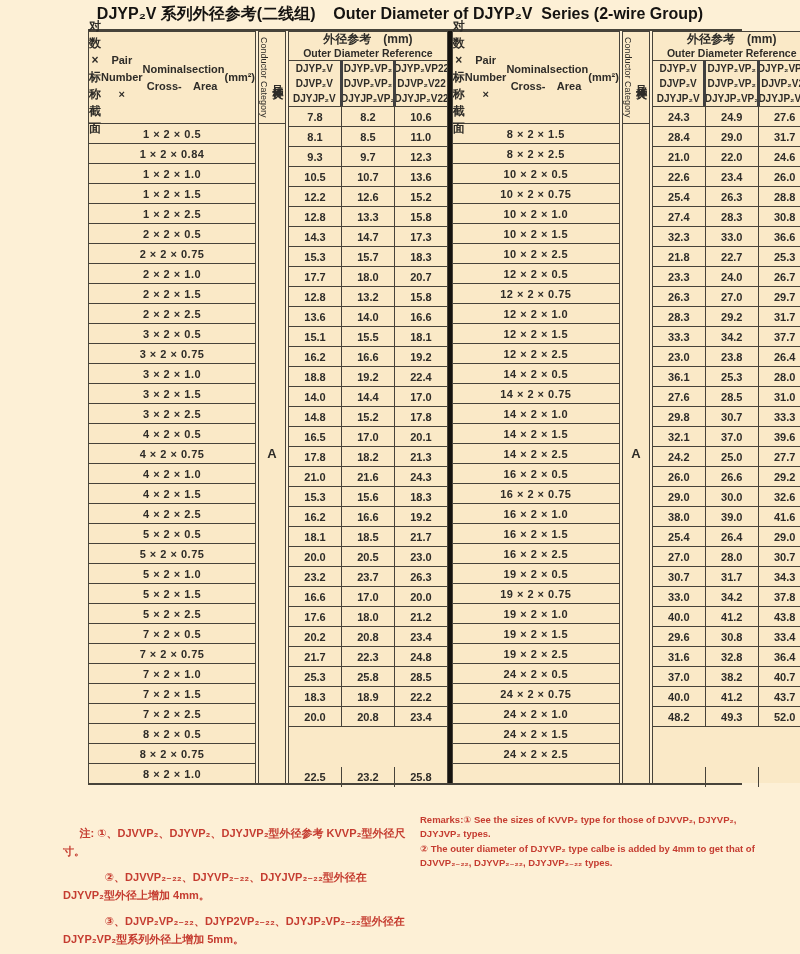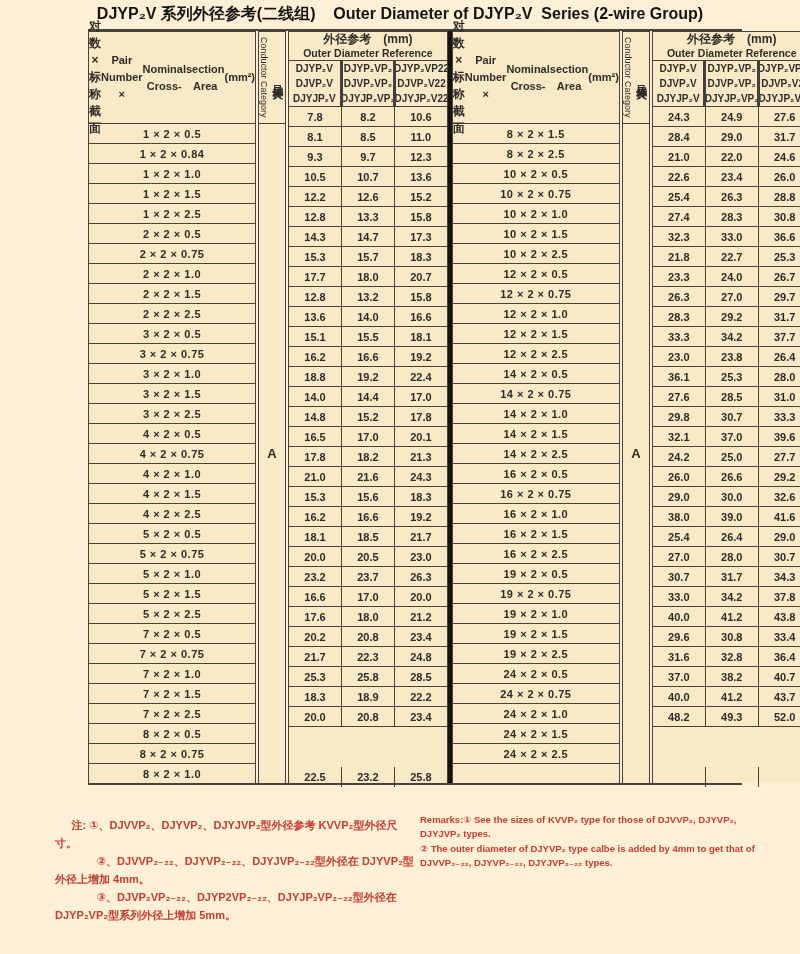--- a/index.html
+++ b/index.html
@@ -89,7 +89,7 @@
     position:absolute;left:55px;top:816px;width:362px;
     color:#c53c30;font-size:11px;line-height:18px;font-weight:bold;
   }
-  .notes-zh p{margin:0;}
+  .notes-zh p{margin:8px;}
   .notes-zh p.first{text-indent:1.5em;}
   .notes-zh p.cont{text-indent:3.8em;}
   .notes-en{

